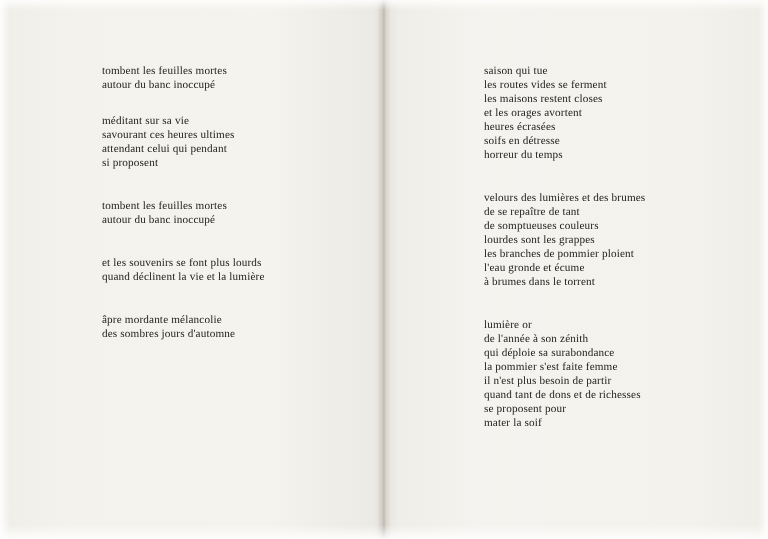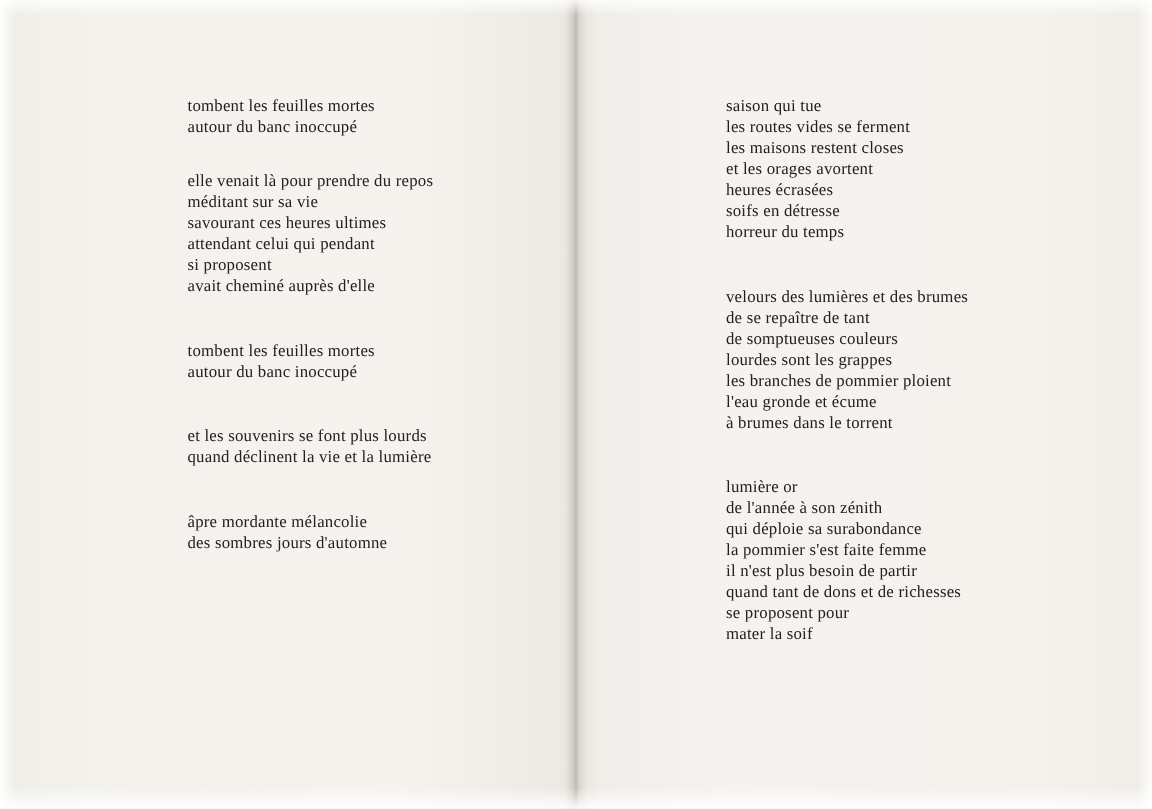--- a/index.html
+++ b/index.html
@@ -70,7 +70,6 @@
     left: 0;
     width: 328px;
     padding: 64px 0 0 102px;
-    margin-left: 23px;
   }
   .col-right {
     left: 384px;

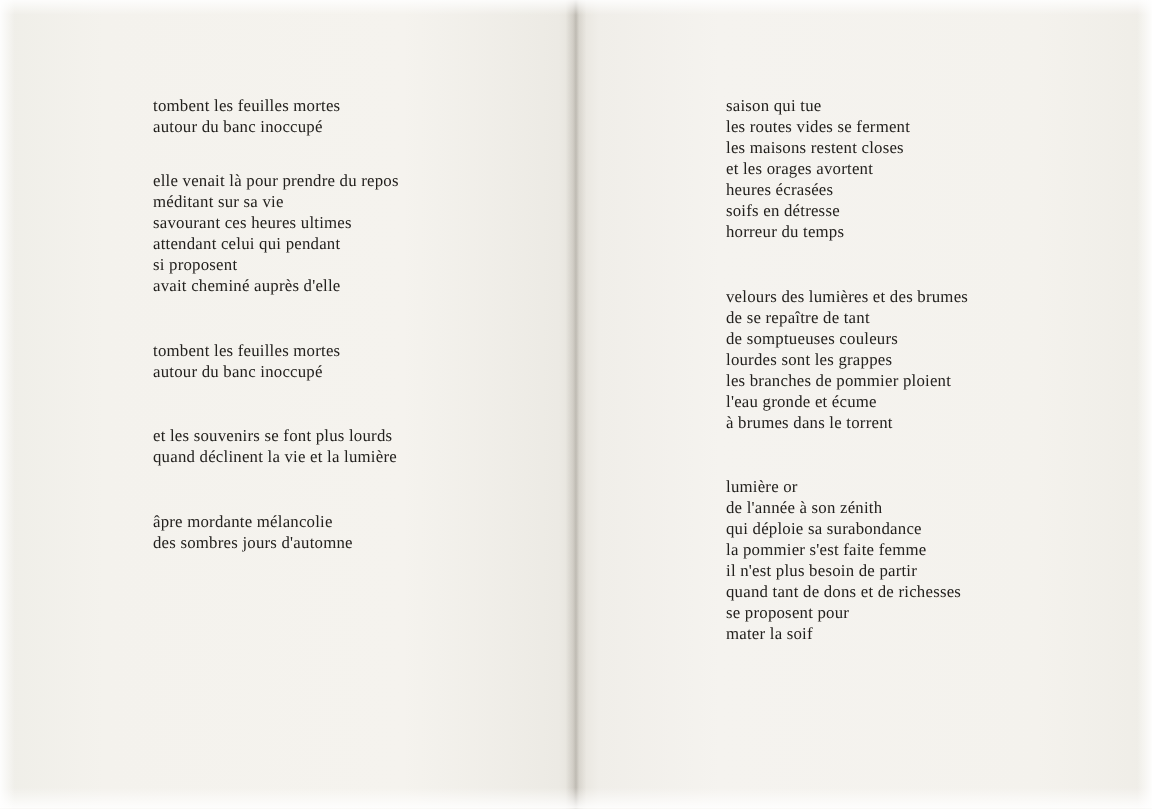--- a/index.html
+++ b/index.html
@@ -112,7 +112,6 @@
       <div class="verse">autour du banc inoccupé</div>
     </div>
     <div class="stanza gap-large">
-      <div class="verse">elle venait là pour prendre du repos</div>
       <div class="verse">méditant sur sa vie</div>
       <div class="verse">savourant ces heures ultimes</div>
       <div class="verse">attendant celui qui pendant</div>

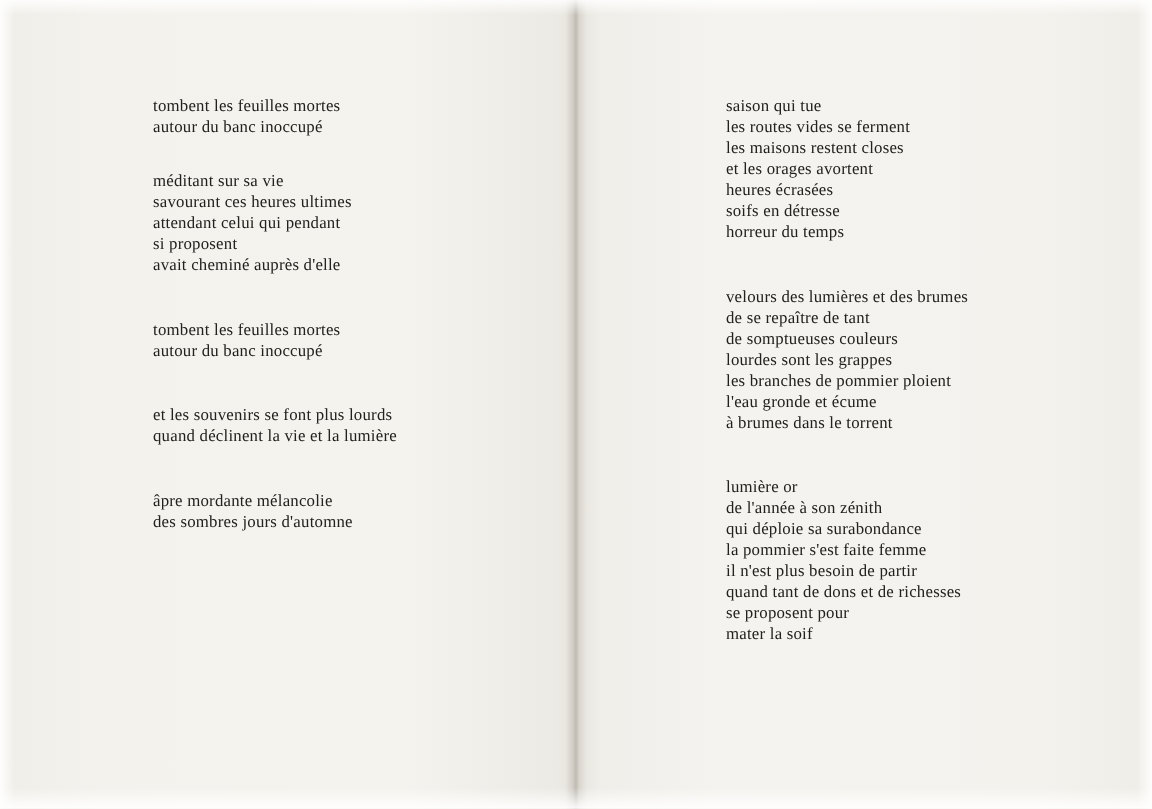--- a/index.html
+++ b/index.html
@@ -116,7 +116,6 @@
       <div class="verse">savourant ces heures ultimes</div>
       <div class="verse">attendant celui qui pendant</div>
       <div class="verse">si proposent</div>
-      <div class="verse">avait cheminé auprès d'elle</div>
     </div>
     <div class="stanza gap-large">
       <div class="verse">tombent les feuilles mortes</div>

